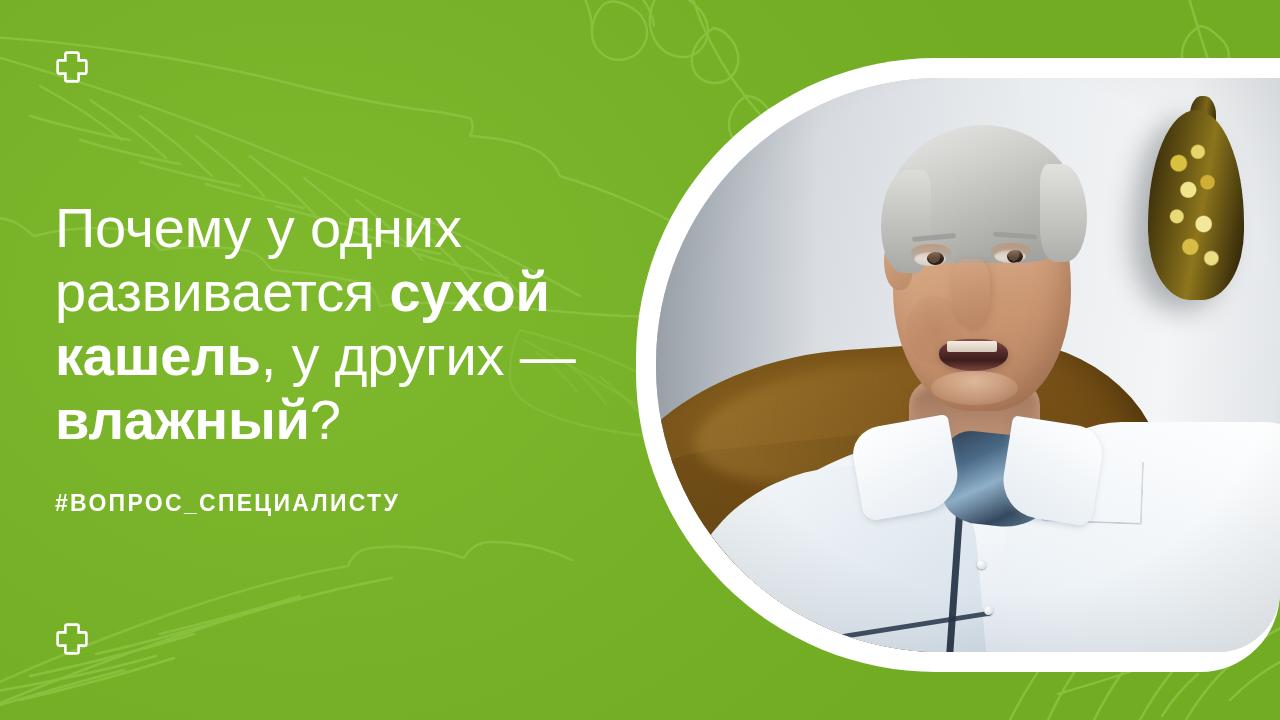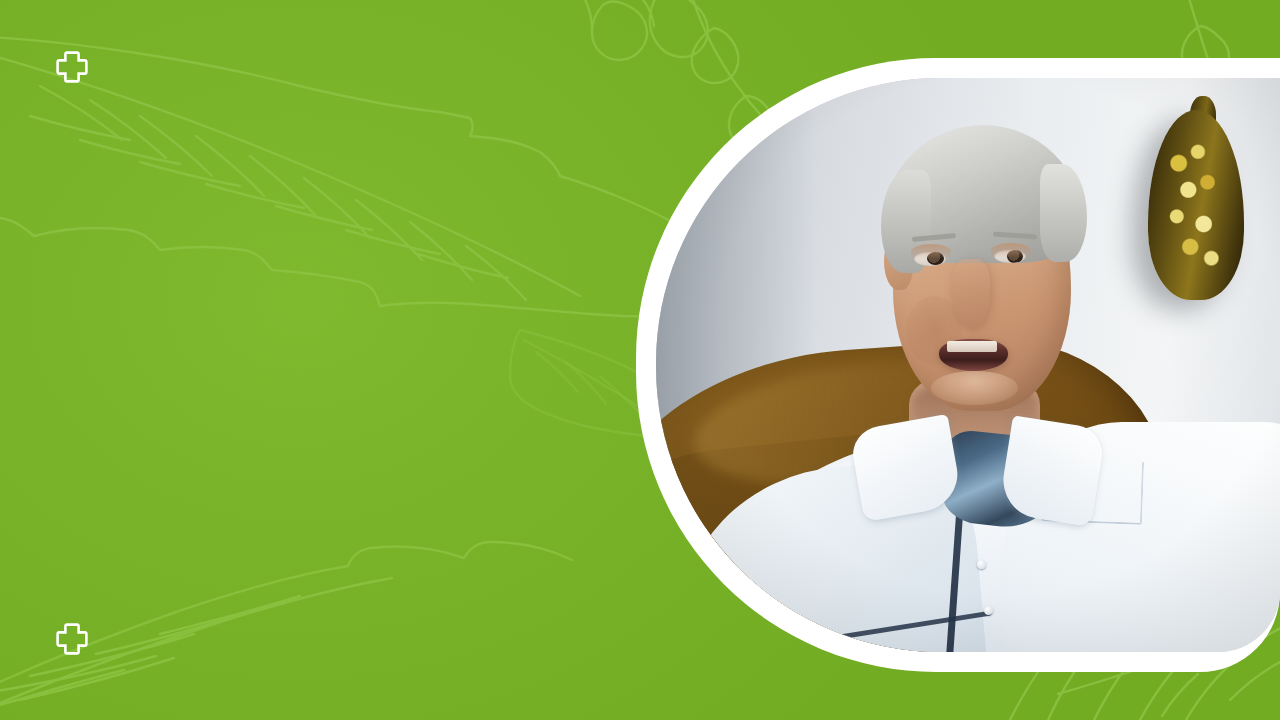--- a/index.html
+++ b/index.html
@@ -486,6 +486,10 @@
     </svg>
   </div>
 
+  <div id="text-block">
+    <h1 id="headline"><span>Почему у одних развивается </span><span class="b">сухой кашель</span><span>, у других — </span><span class="b">влажный</span><span>?</span></h1>
+    <div id="hashtag">#ВОПРОС_СПЕЦИАЛИСТУ</div>
+  </div>
 
   <div id="photo-card">
     <div id="photo-inner">

